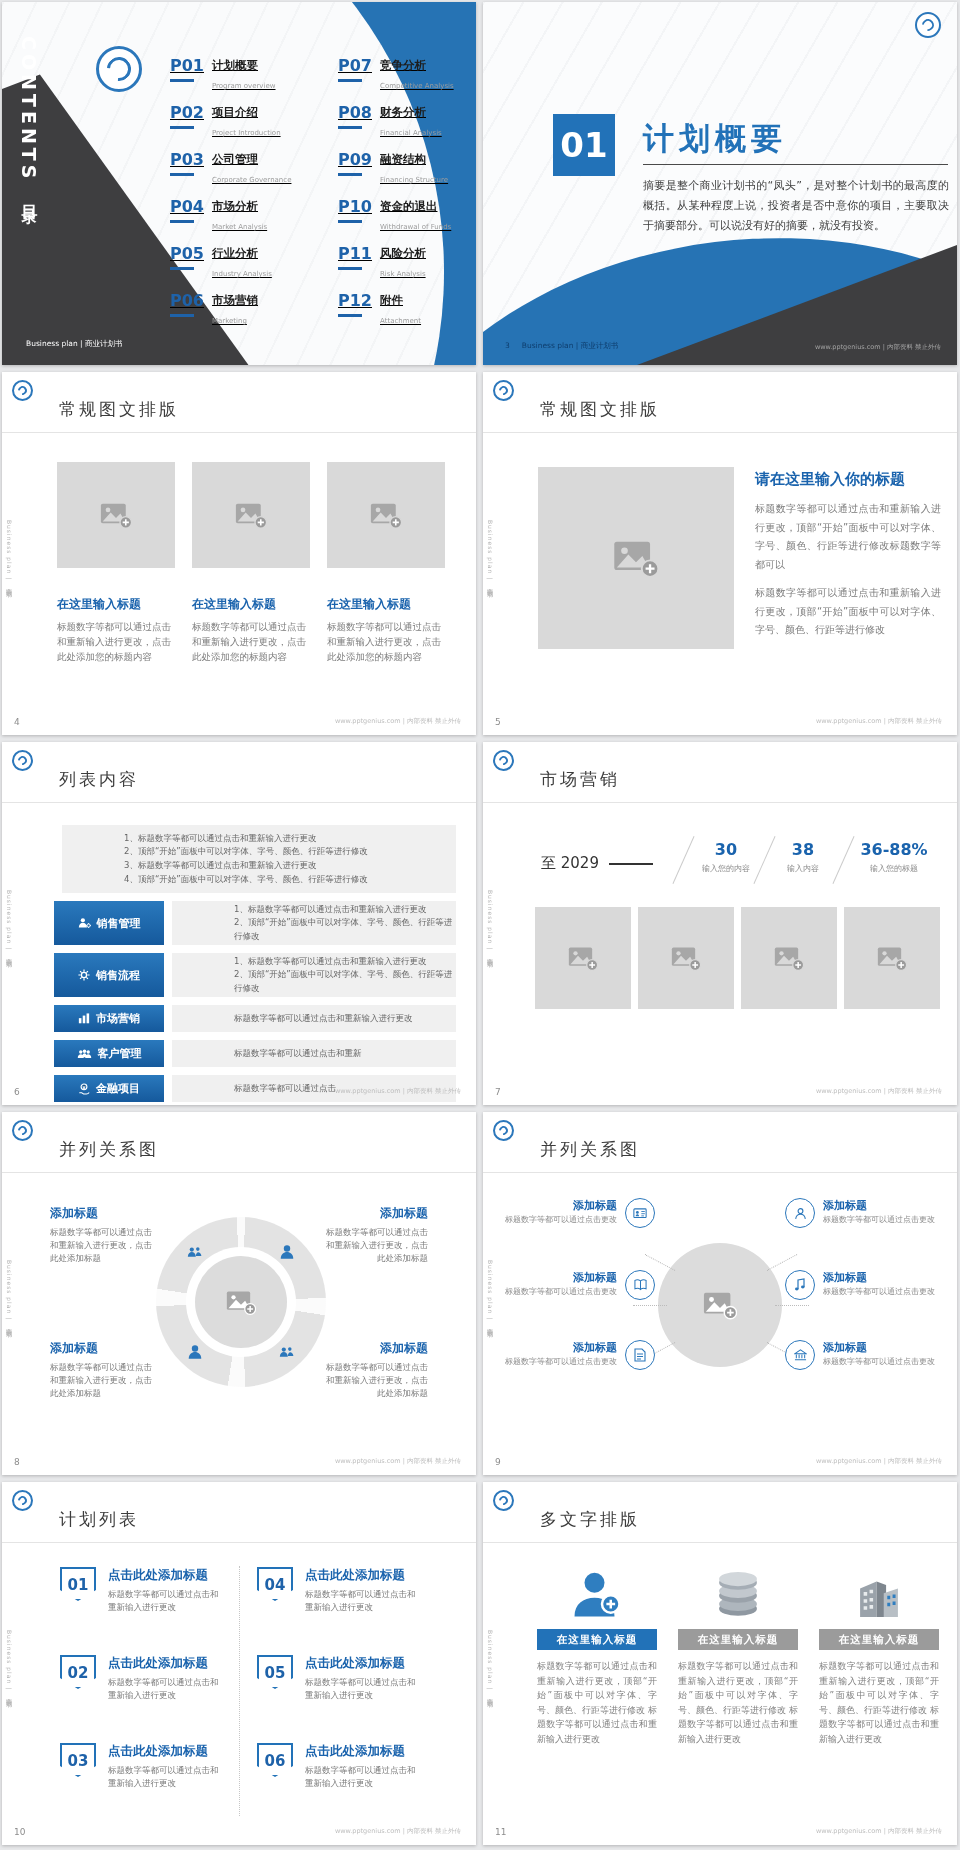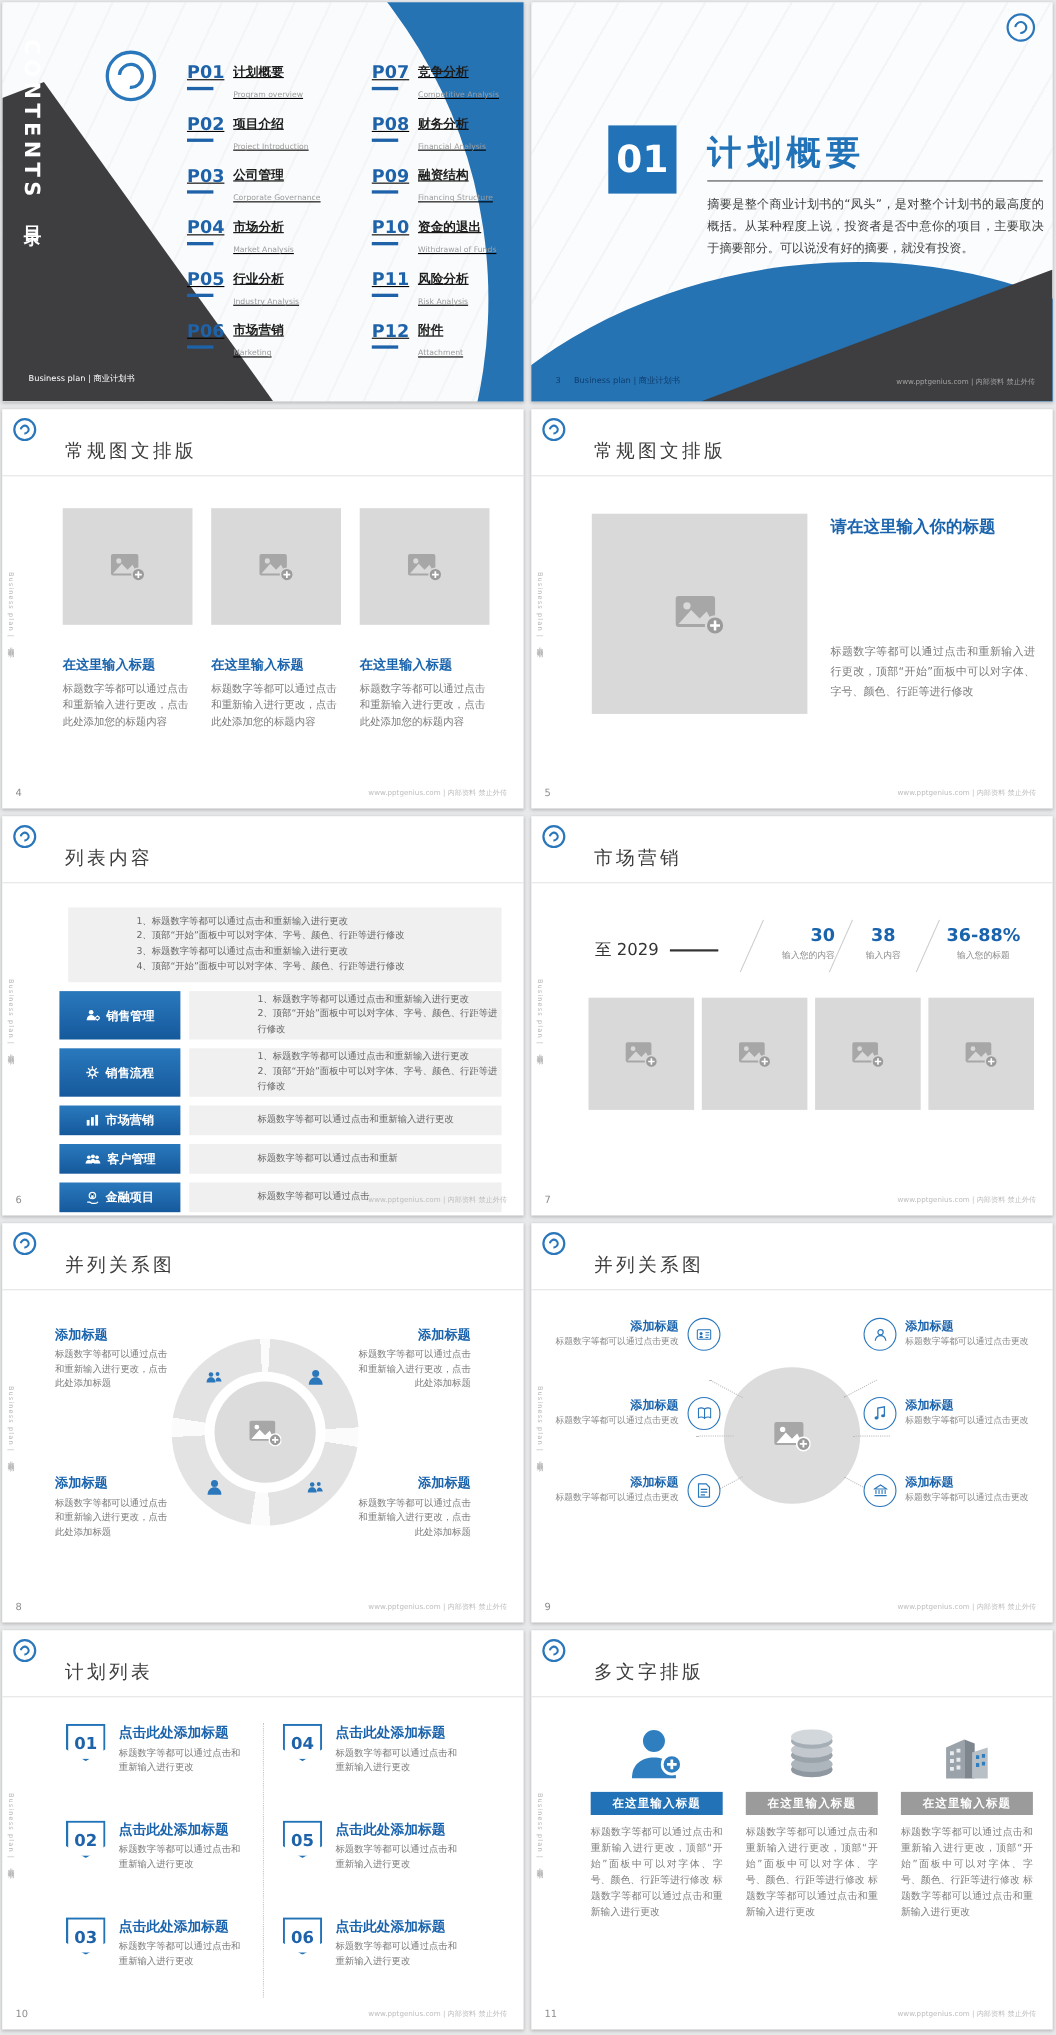--- a/index.html
+++ b/index.html
@@ -293,6 +293,7 @@
         </svg>
     </div>
     <div class="p1-h blue-h">请在这里输入你的标题</div>
+    <div class="p1-p1 body-t">标题数字等都可以通过点击和重新输入进行更改，顶部“开始”面板中可以对字体、字号、颜色、行距等进行修改标题数字等都可以</div>
     <div class="p1-p2 body-t">标题数字等都可以通过点击和重新输入进行更改，顶部“开始”面板中可以对字体、字号、颜色、行距等进行修改</div>
 
     <div class="ws-page">5</div>

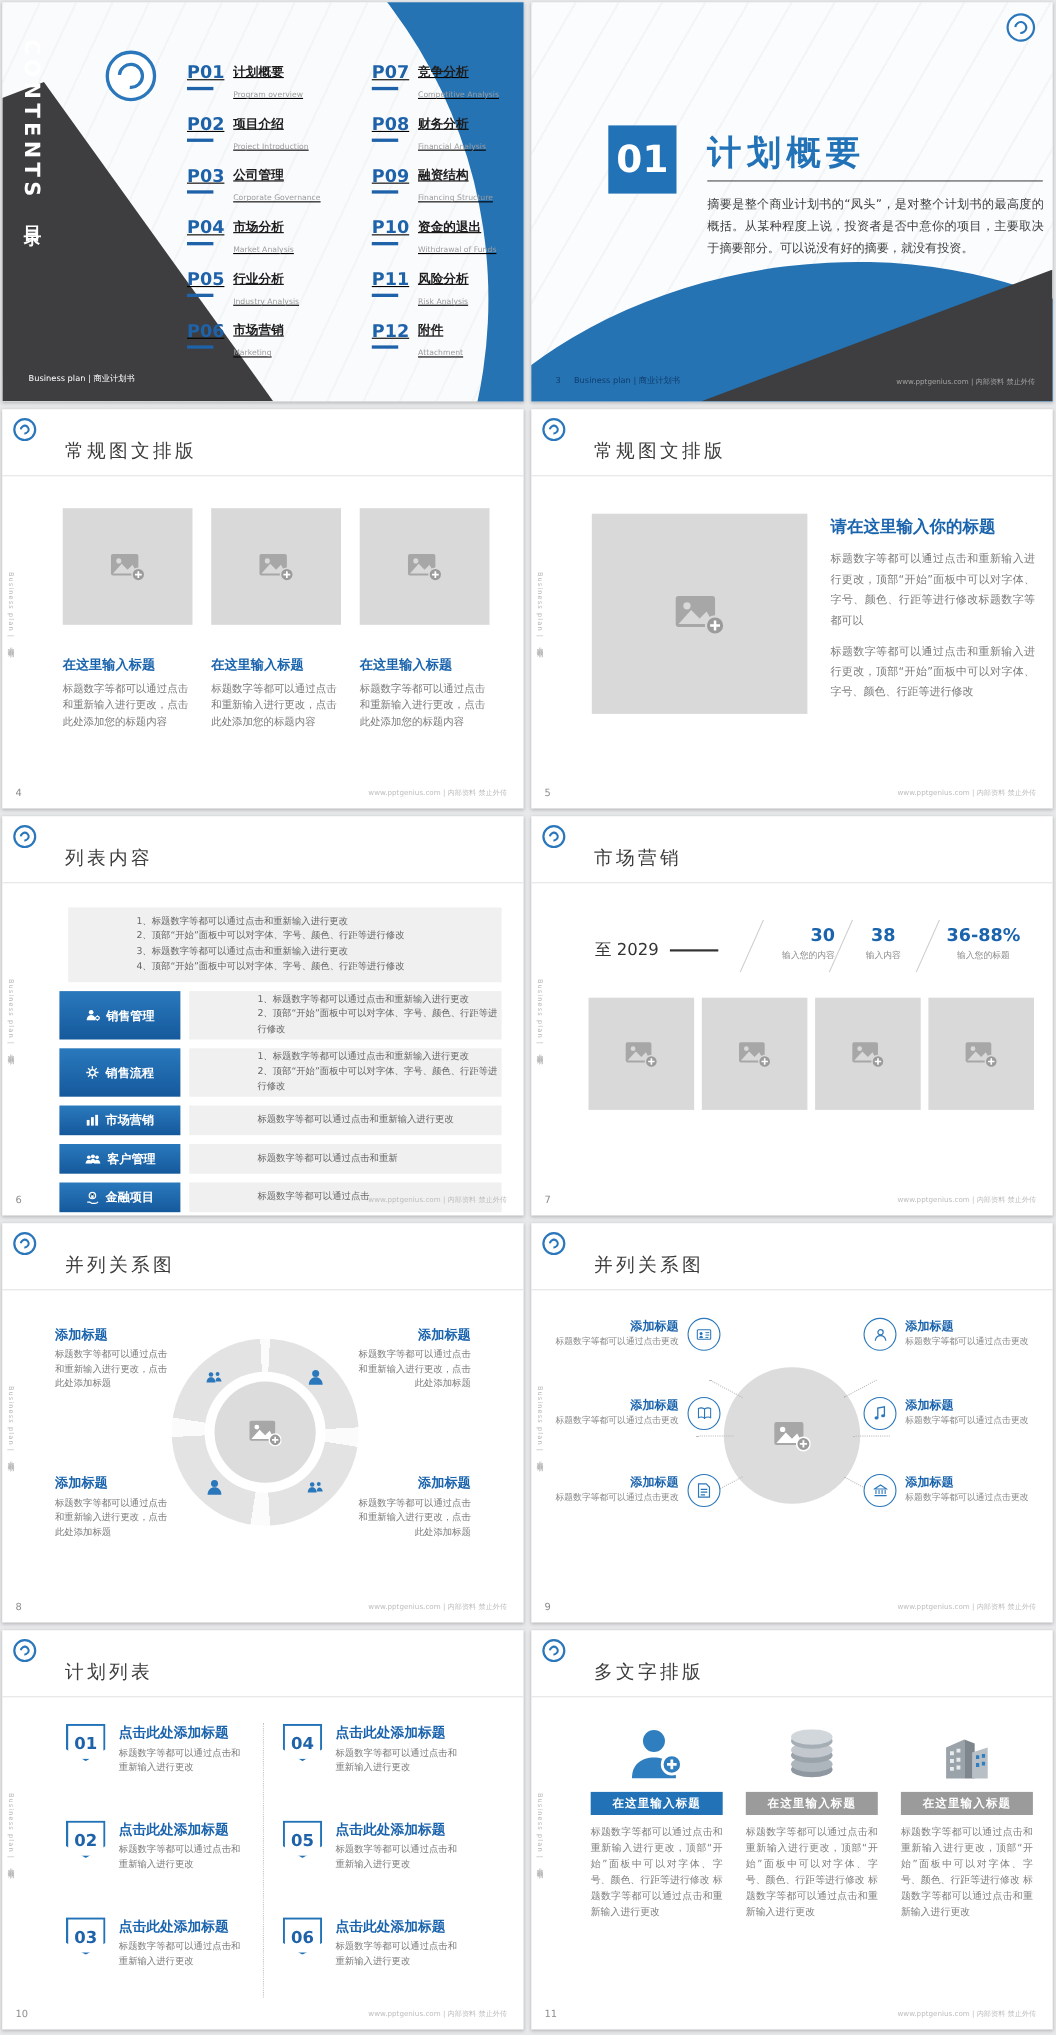--- a/index.html
+++ b/index.html
@@ -410,7 +410,7 @@
     <div class="t-sep" style="left:281px;"></div>
     <div class="t-sep" style="left:360px;"></div>
 
-    <div class="t-stat" style="left:210px;width:66px;text-align:right;">
+    <div class="t-stat" style="left:210px;width:66px;">
       <b>30</b>
       <span>输入您的内容</span>
     </div>

